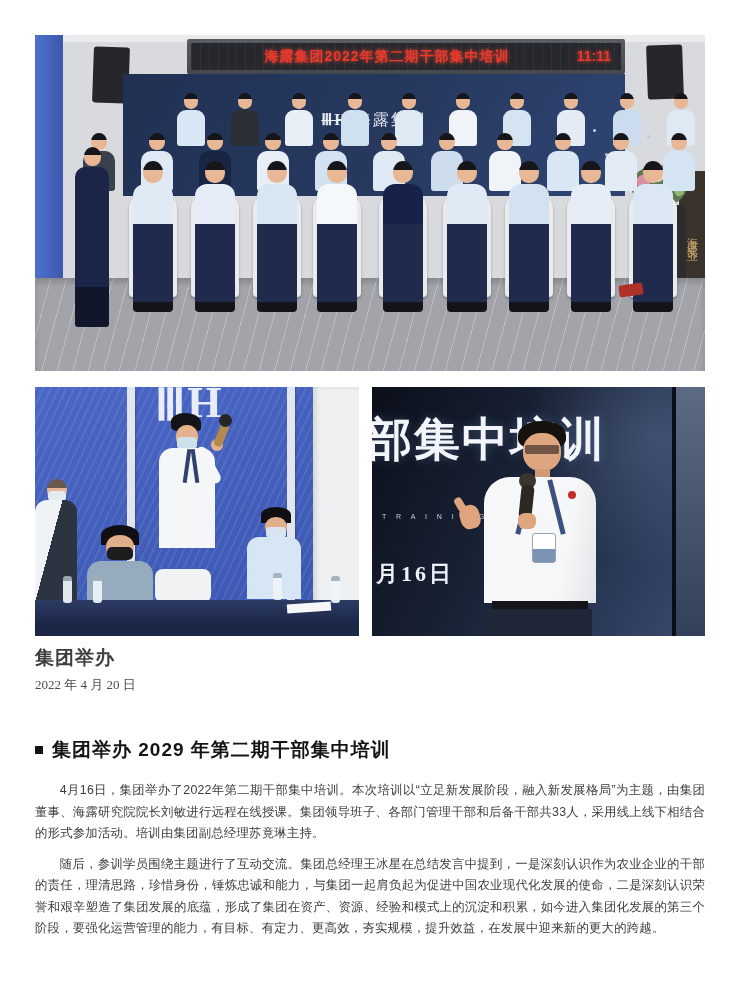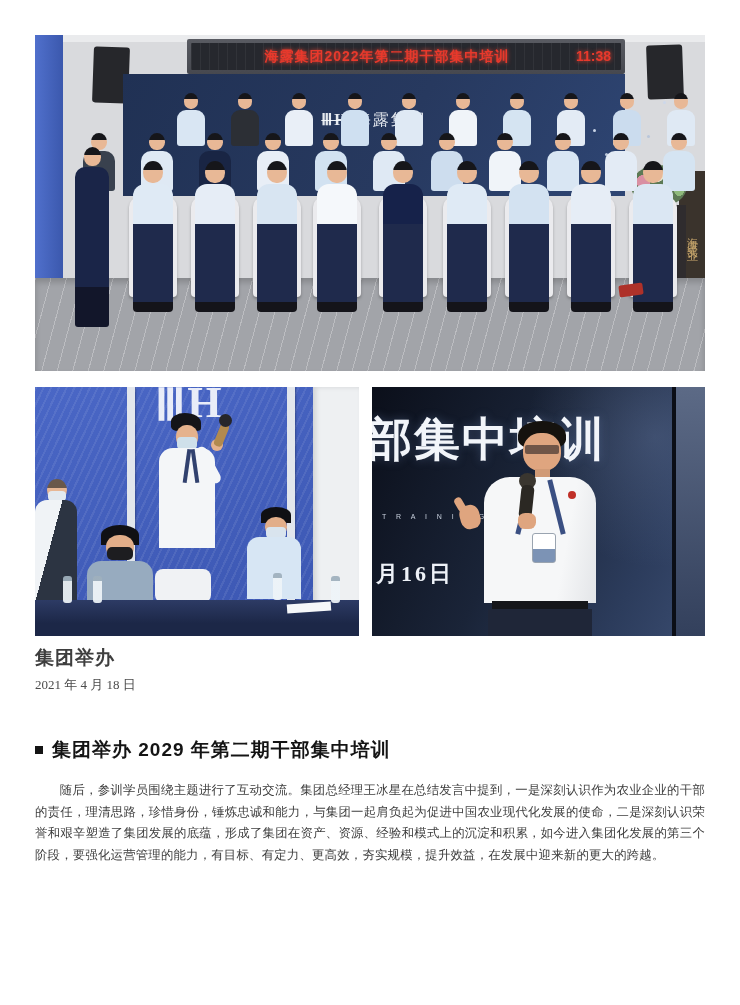--- a/index.html
+++ b/index.html
@@ -142,7 +142,7 @@
     <div class="abs led">
       <i class="led-inner"></i>
       <span class="led-text">海露集团2022年第二期干部集中培训</span>
-      <span class="led-clock">11:38</span>
+      <span class="led-clock">11:11</span>
     </div>
 
     <div class="abs screen">

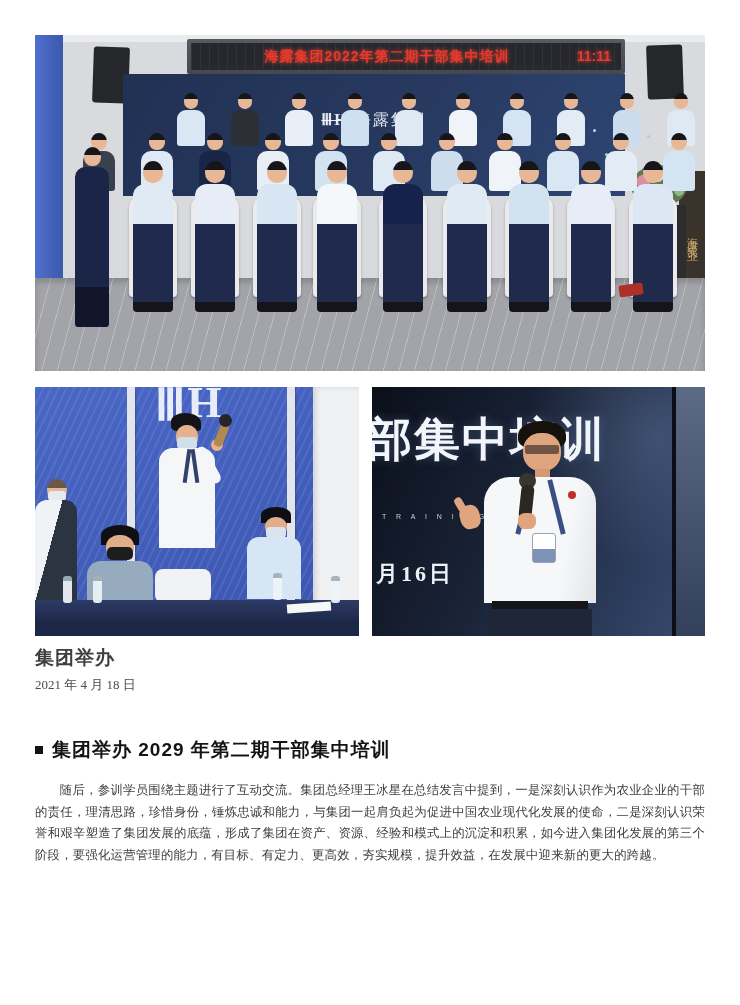--- a/index.html
+++ b/index.html
@@ -283,7 +283,7 @@
   </div>
 
   <div class="dept">集团举办</div>
-  <div class="pubdate">2021 年 4 月 18 日</div>
+  <div class="pubdate">2022 年 4 月 20 日</div>
 
   <div class="article">
     <div class="headline">

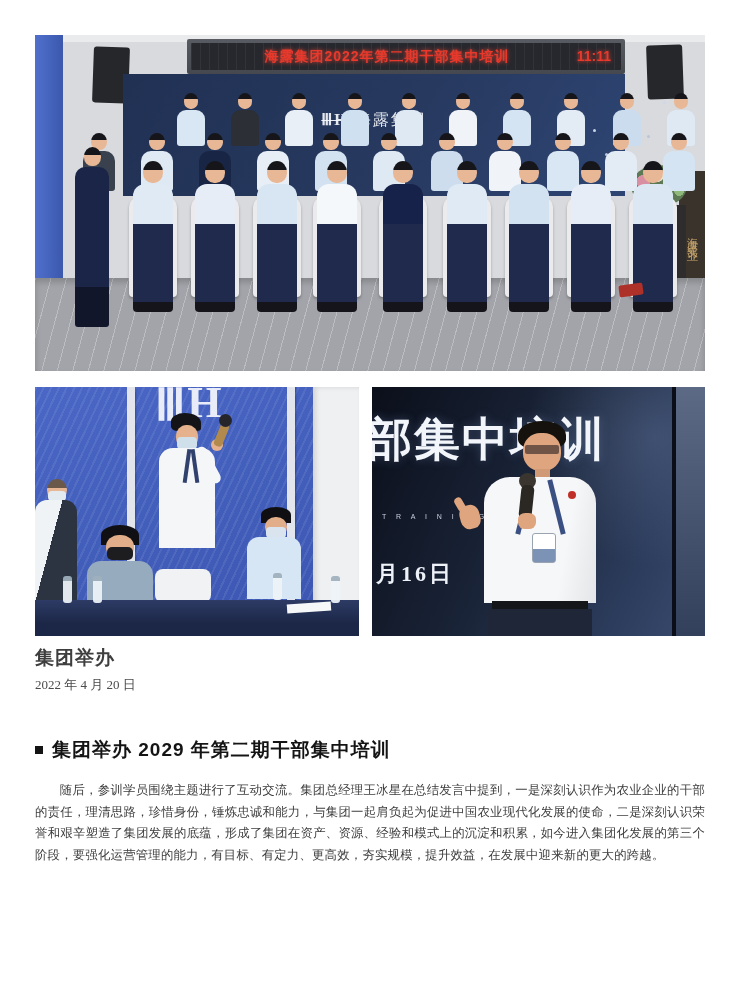--- a/index.html
+++ b/index.html
@@ -290,6 +290,7 @@
       <i class="bullet"></i>
       <span>集团举办 2029 年第二期干部集中培训</span>
     </div>
+    <p>4月16日，集团举办了2022年第二期干部集中培训。本次培训以“立足新发展阶段，融入新发展格局”为主题，由集团董事、海露研究院院长刘敏进行远程在线授课。集团领导班子、各部门管理干部和后备干部共33人，采用线上线下相结合的形式参加活动。培训由集团副总经理苏竟琳主持。</p>
     <p>随后，参训学员围绕主题进行了互动交流。集团总经理王冰星在总结发言中提到，一是深刻认识作为农业企业的干部的责任，理清思路，珍惜身份，锤炼忠诚和能力，与集团一起肩负起为促进中国农业现代化发展的使命，二是深刻认识荣誉和艰辛塑造了集团发展的底蕴，形成了集团在资产、资源、经验和模式上的沉淀和积累，如今进入集团化发展的第三个阶段，要强化运营管理的能力，有目标、有定力、更高效，夯实规模，提升效益，在发展中迎来新的更大的跨越。</p>
   </div>
 

